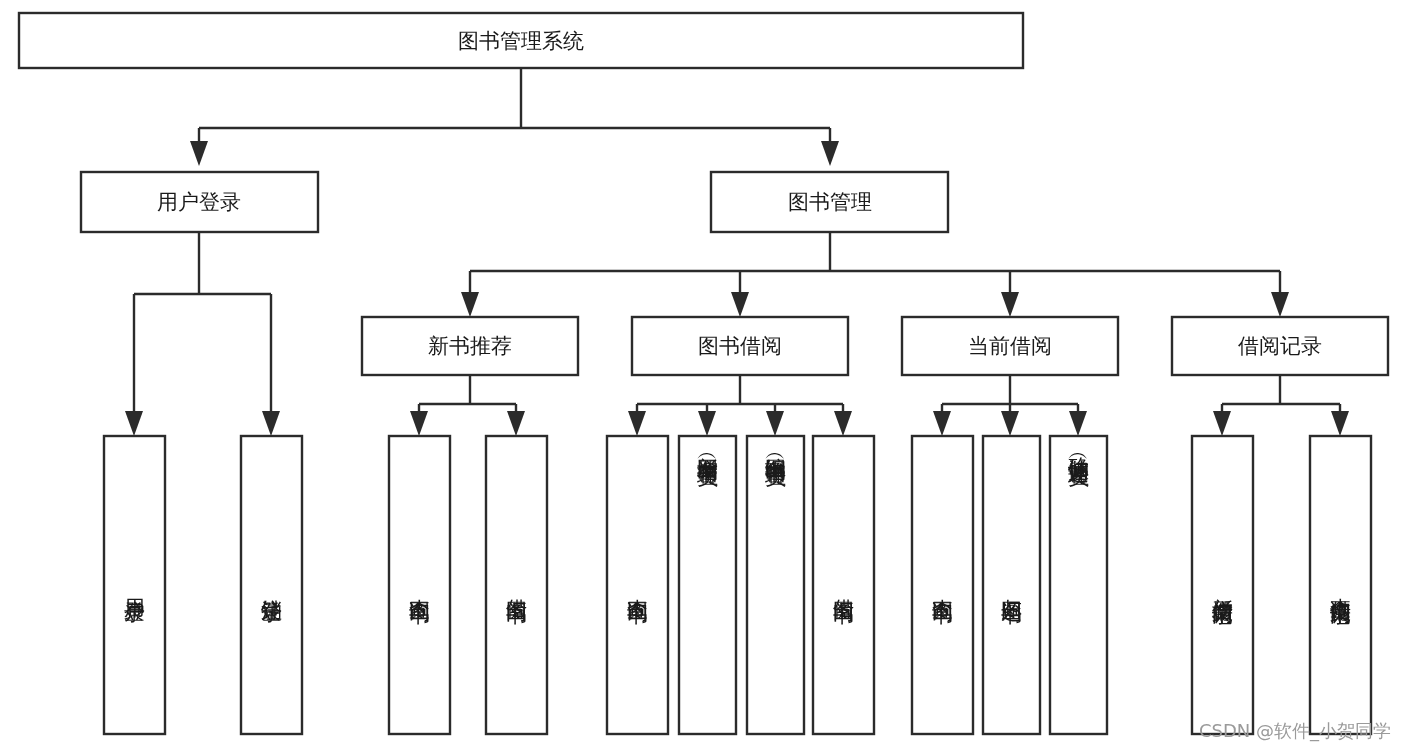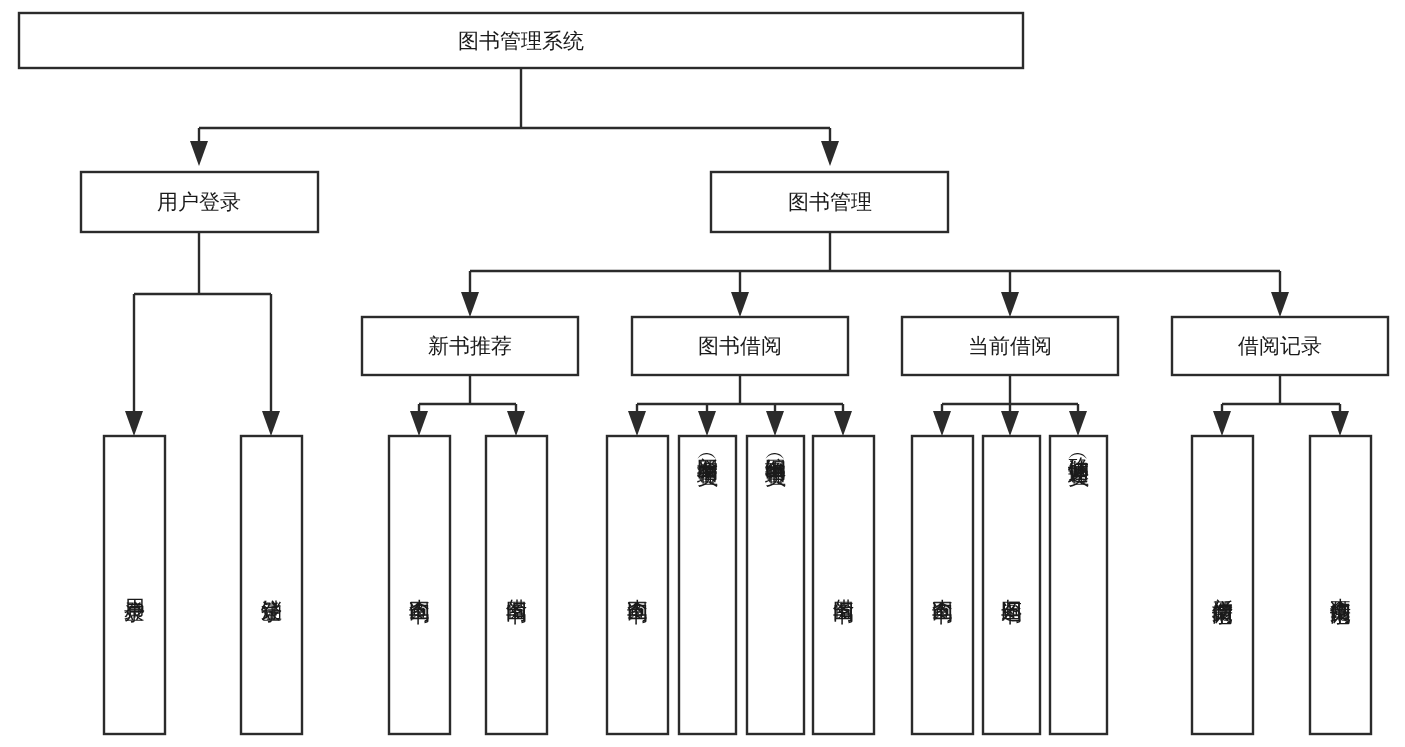--- a/index.html
+++ b/index.html
@@ -257,6 +257,7 @@
     <span class="vert-text">查询借阅记录</span>
   </div>
 
+  <div class="watermark">CSDN @软件_小贺同学</div>
 
 </div>
 

